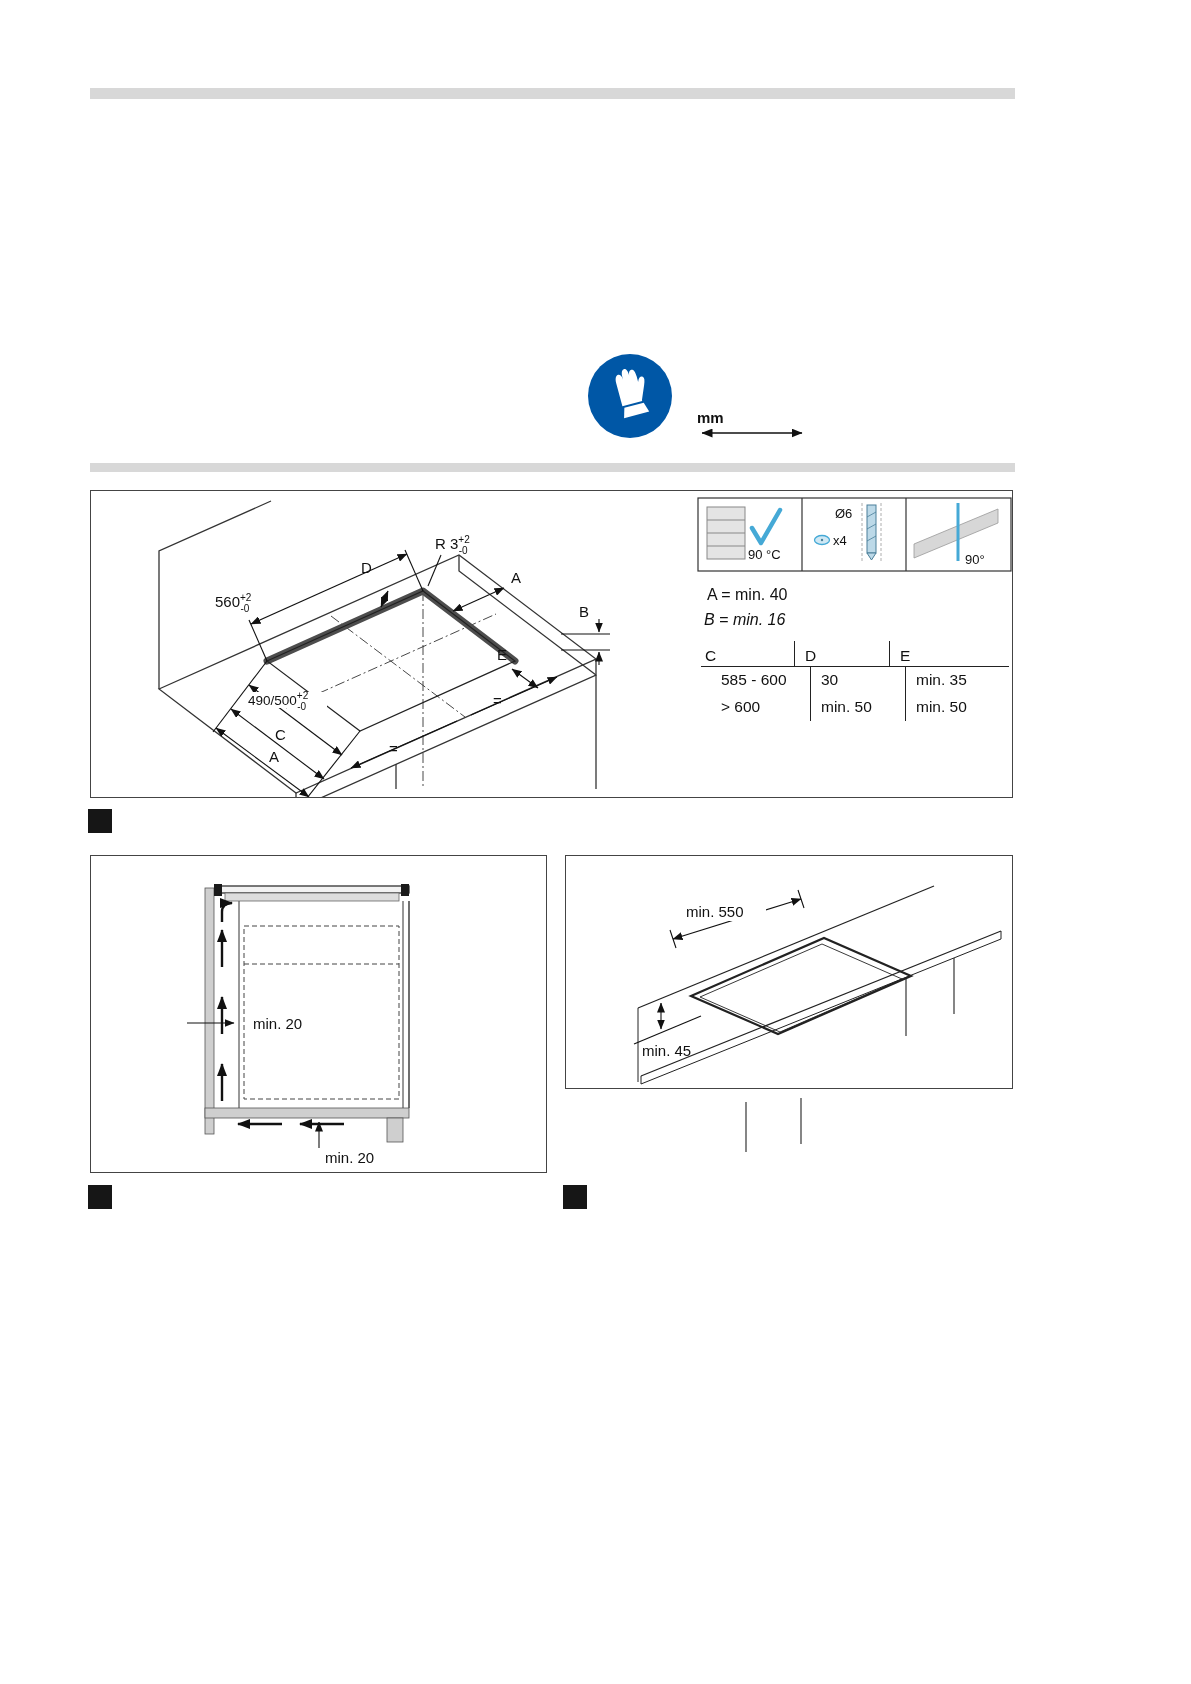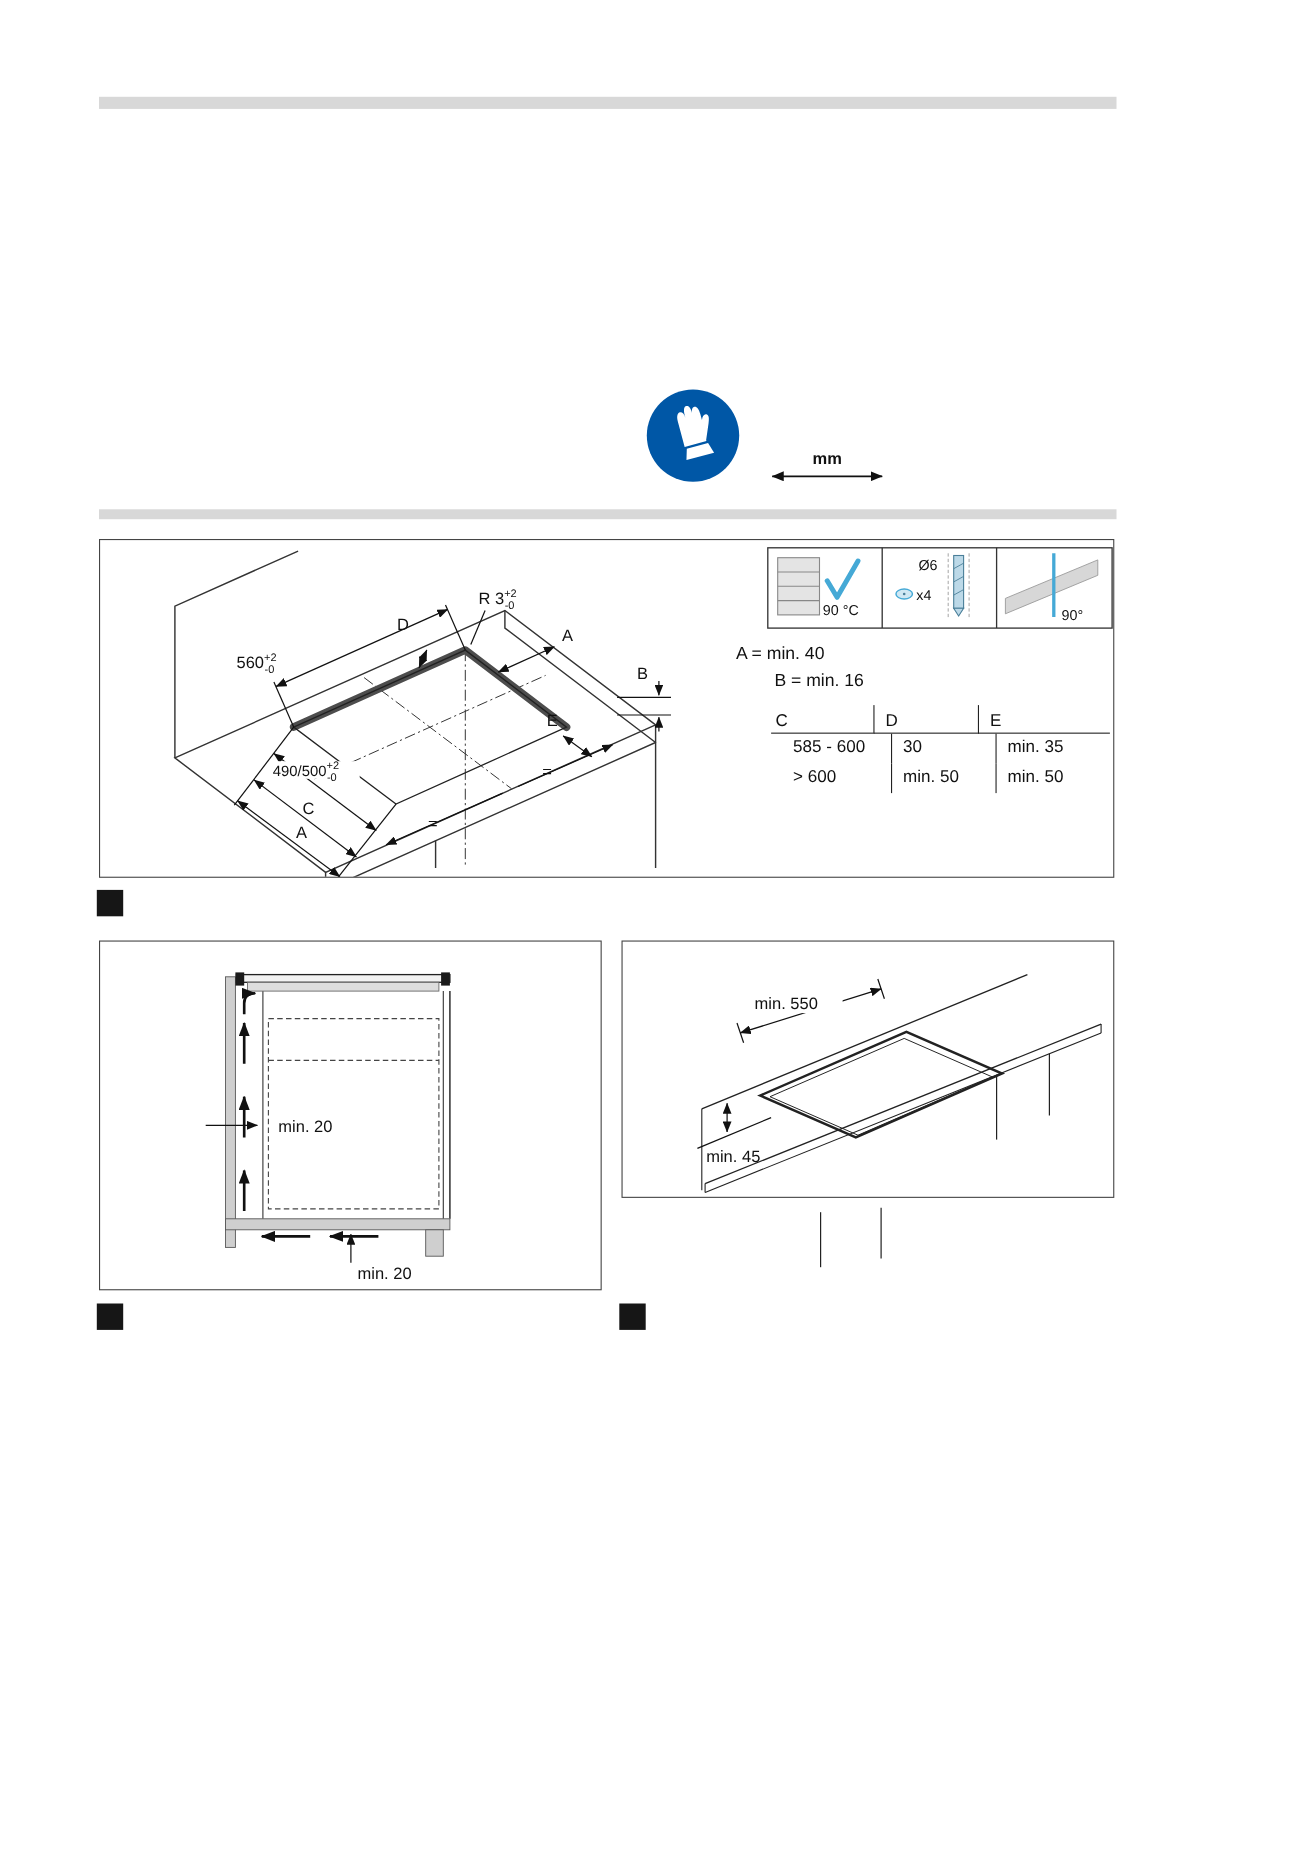--- a/index.html
+++ b/index.html
@@ -11,7 +11,7 @@
   .figure > svg { position:absolute; left:0; top:0; }
   .figmark { position:absolute; width:24px; height:24px; background:#161616; }
   .note { position:absolute; font-size:16px; color:#111; white-space:nowrap; }
-  .mm-label { position:absolute; font-weight:bold; font-size:15px; text-align:center; }
+  .mm-label { position:absolute; font-weight:bold; font-size:15px; }
   .glove { position:absolute; }
   .mm-arrow { position:absolute; }
   .dtable { position:absolute; display:grid; grid-template-columns:93px 95px 120px; font-size:15.5px; }

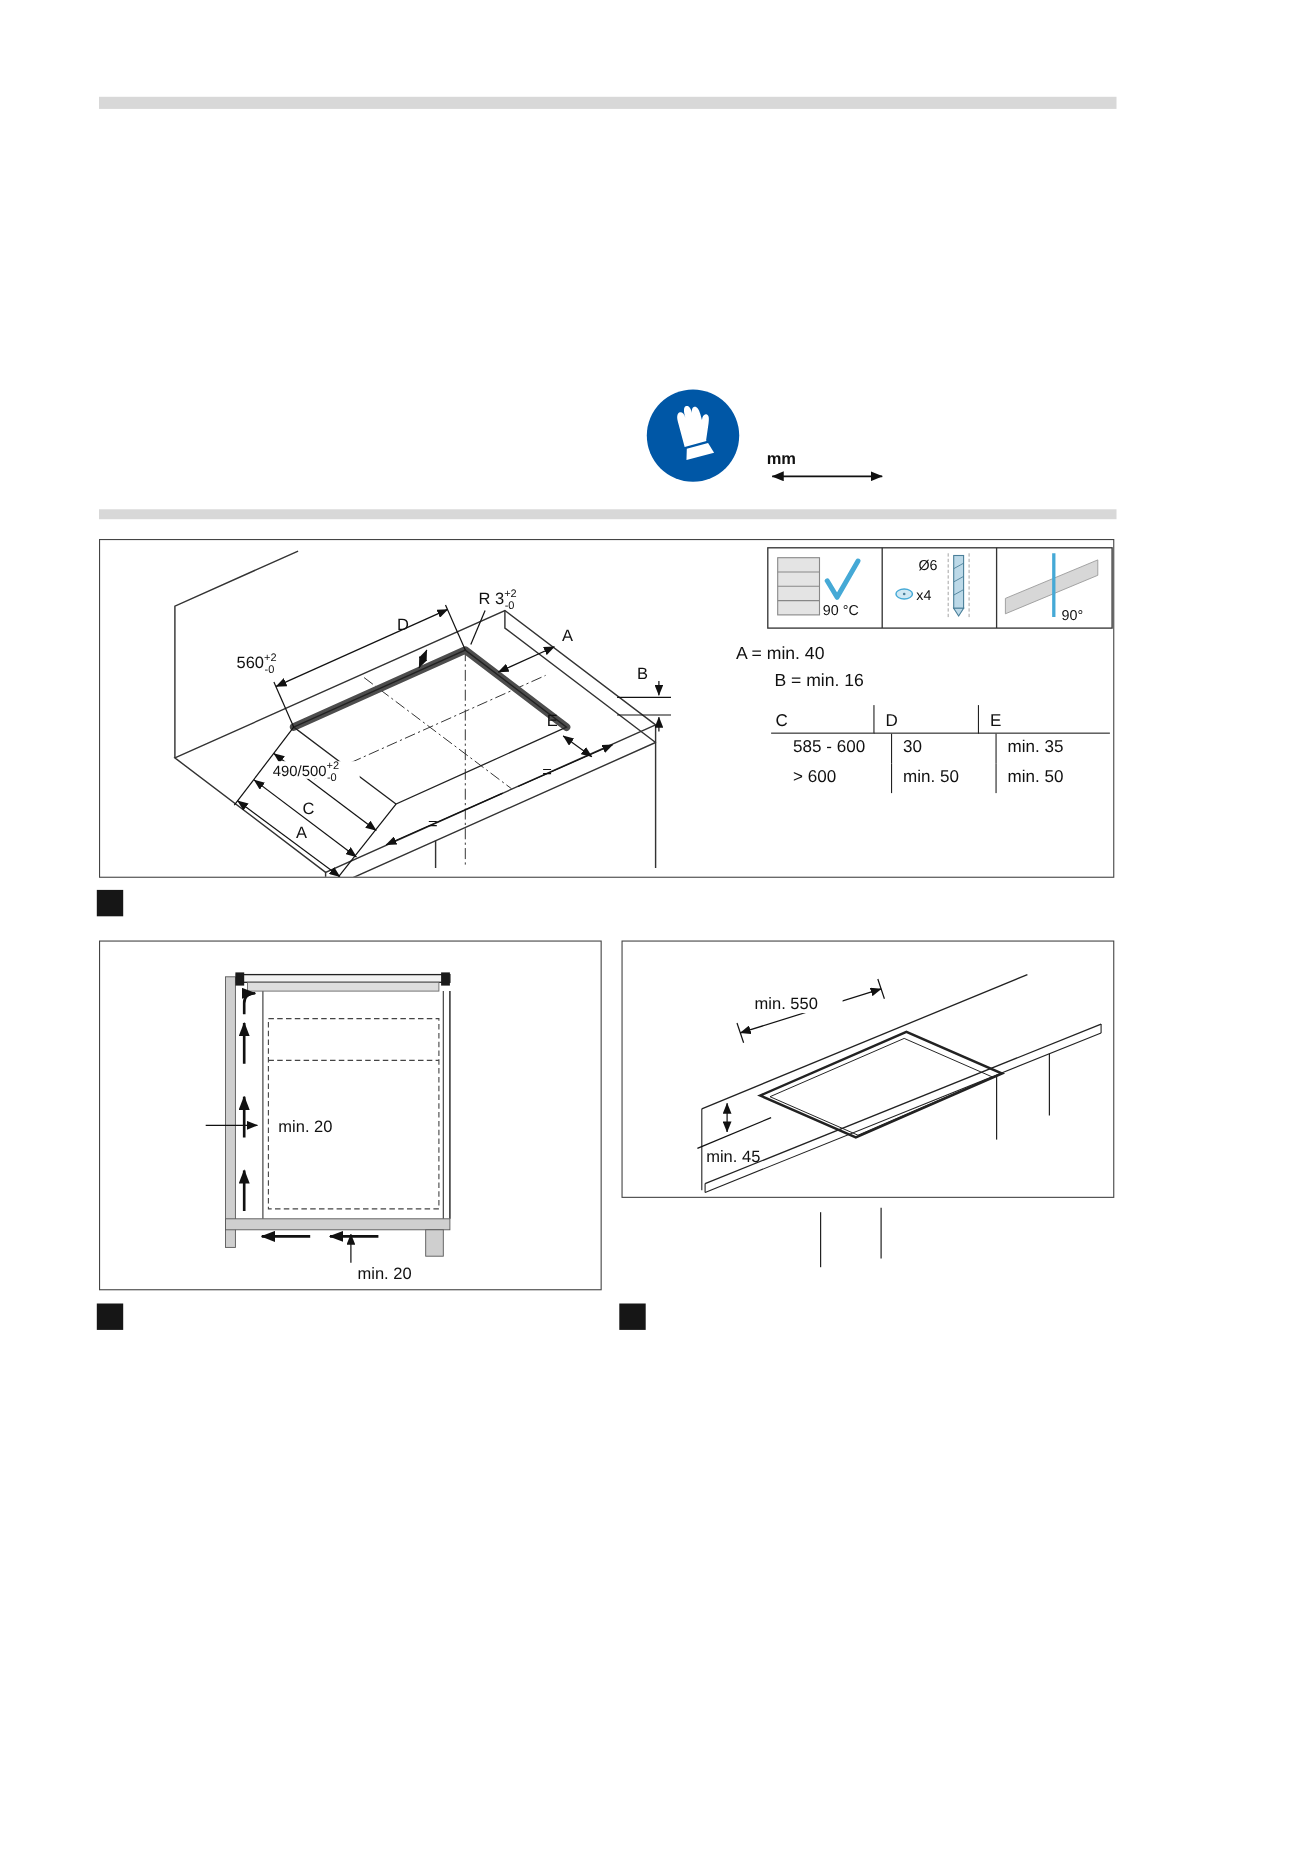--- a/index.html
+++ b/index.html
@@ -155,7 +155,7 @@
       </g>
     </svg>
 
-    <div class="note" style="left:578px;top:95px;">A = min. 40</div>
+    <div class="note" style="left:616px;top:95px;">A = min. 40</div>
     <div class="note" style="left:613px;top:120px;">B = min. 16</div>
 
     <div class="dtable" style="left:610px;top:150px;width:308px;">

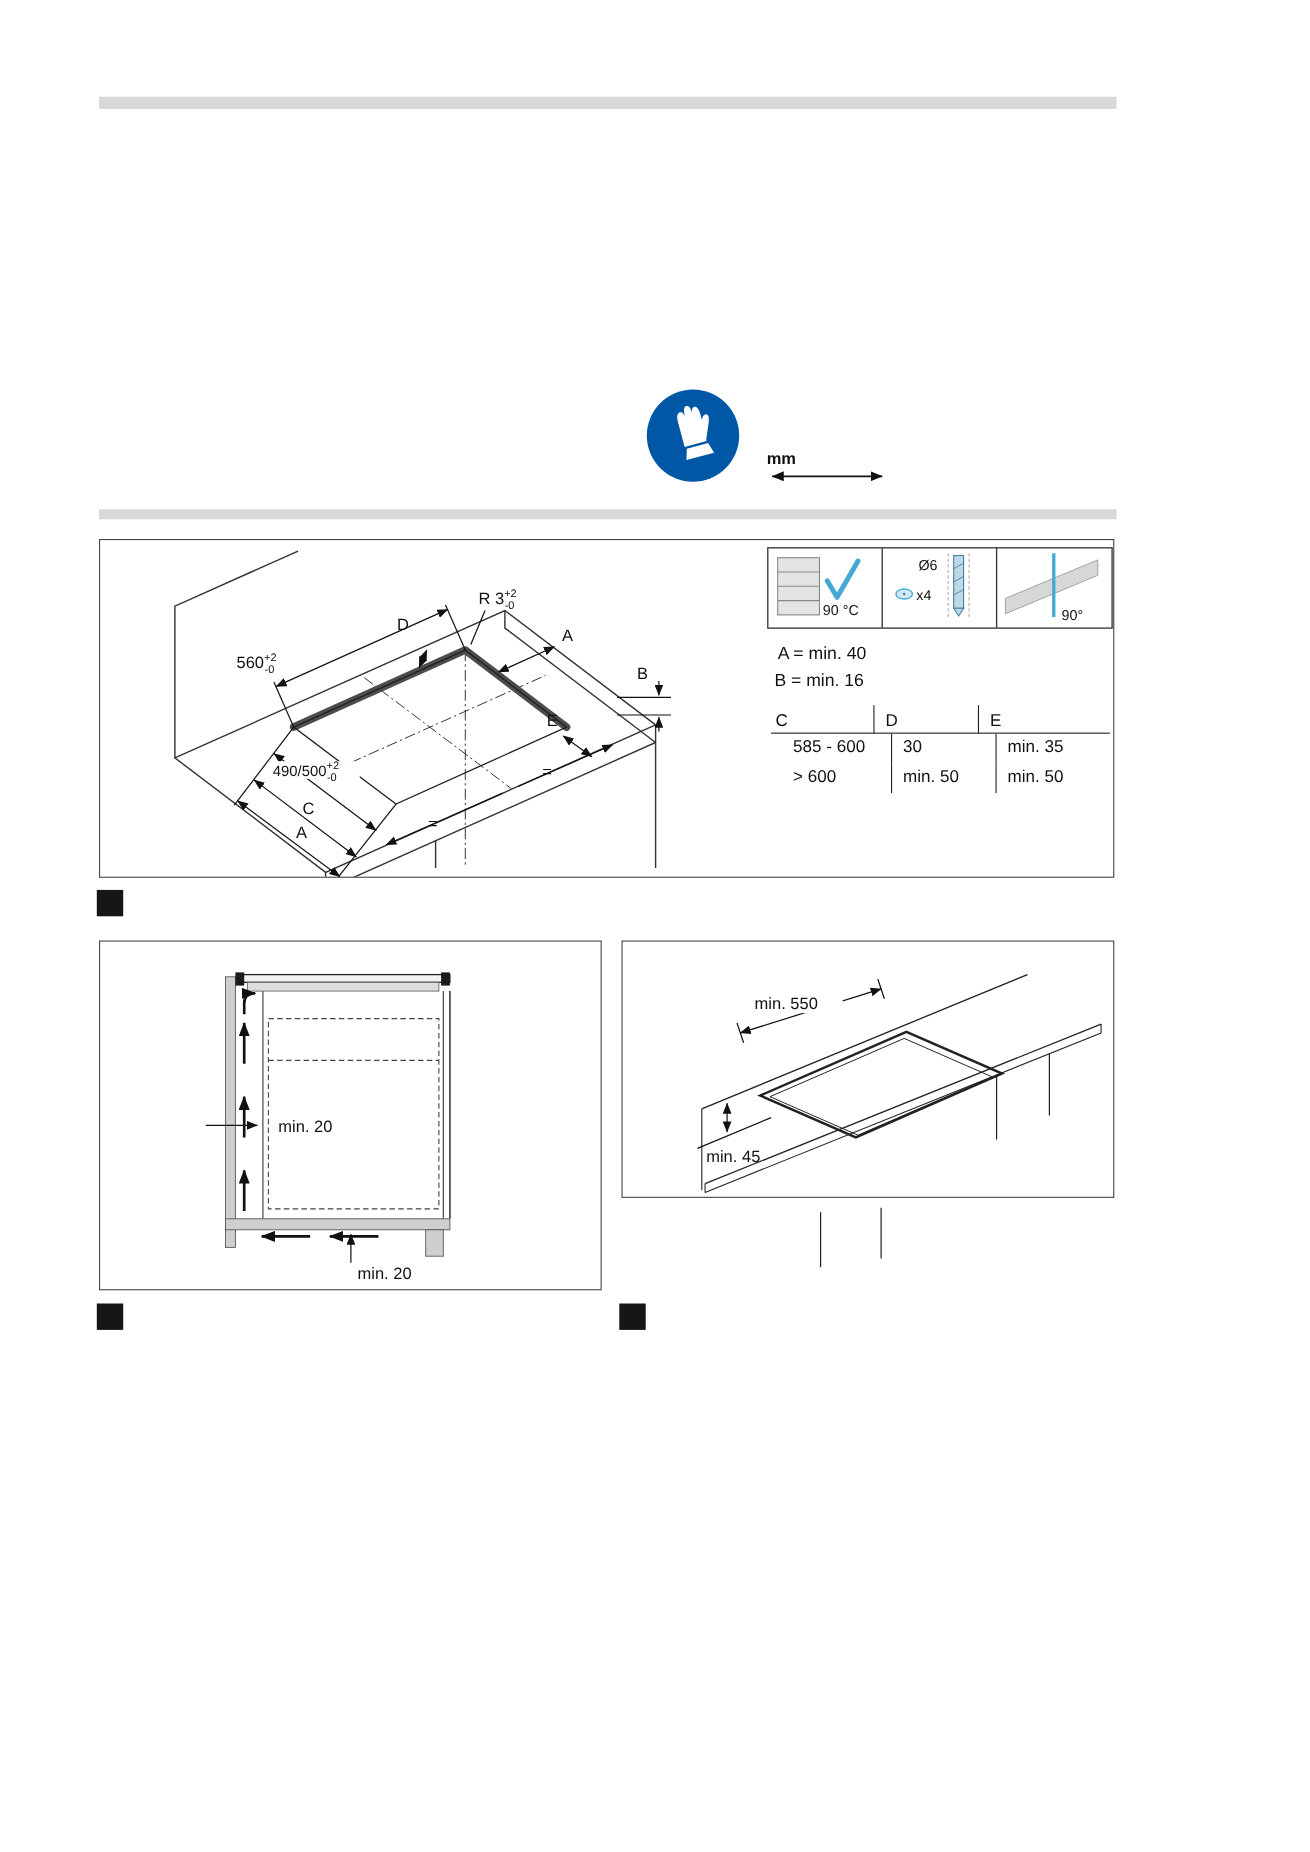--- a/index.html
+++ b/index.html
@@ -156,7 +156,7 @@
     </svg>
 
     <div class="note" style="left:616px;top:95px;">A = min. 40</div>
-    <div class="note" style="left:613px;top:120px;">B = min. 16</div>
+    <div class="note" style="left:613px;top:120px;font-style:italic;">B = min. 16</div>
 
     <div class="dtable" style="left:610px;top:150px;width:308px;">
       <div class="h p1">C</div>

